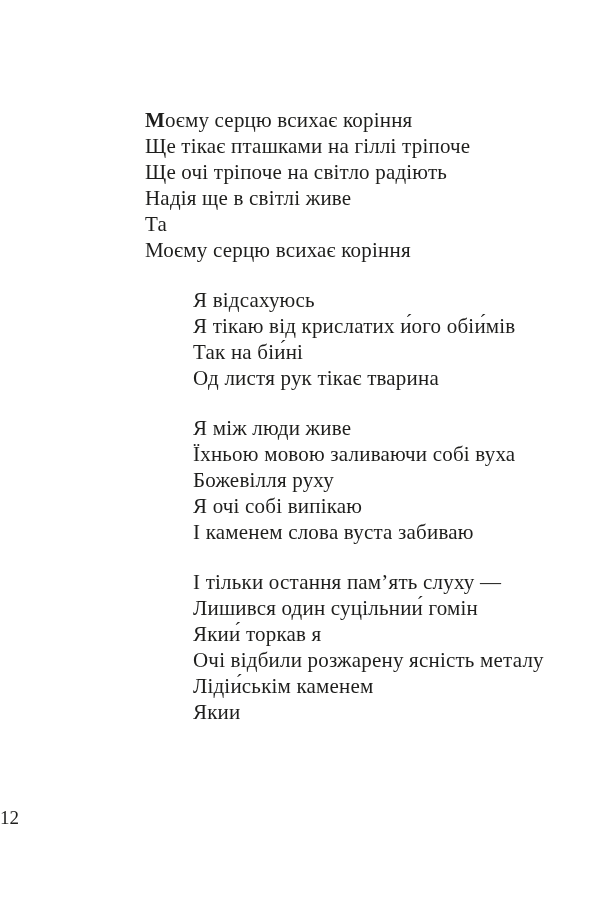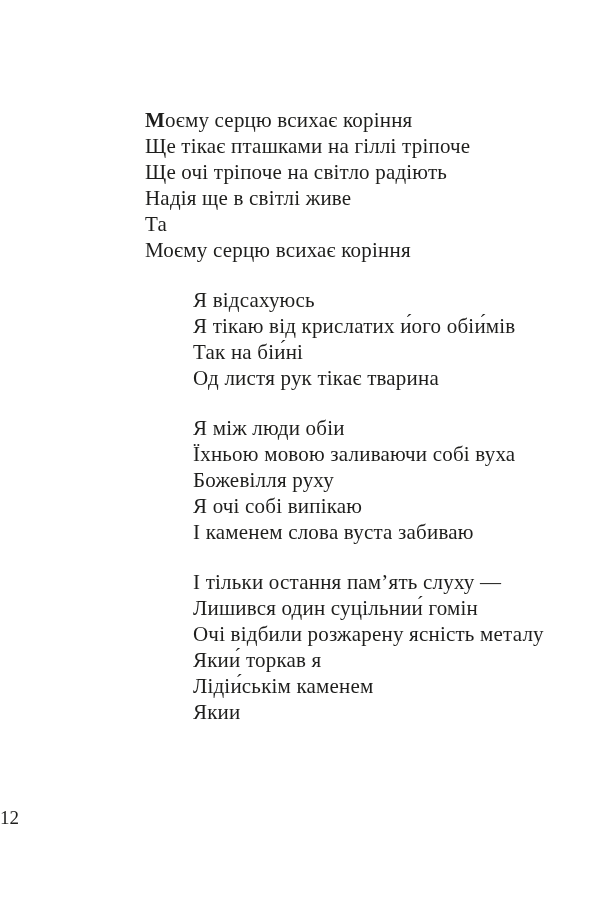--- a/index.html
+++ b/index.html
@@ -68,7 +68,7 @@
     </div>
 
     <div class="stanza">
-      <div class="line">Я між люди обіи</div>
+      <div class="line">Я між люди живе</div>
       <div class="line">Їхньою мовою заливаючи собі вуха</div>
       <div class="line">Божевілля руху</div>
       <div class="line">Я очі собі випікаю</div>

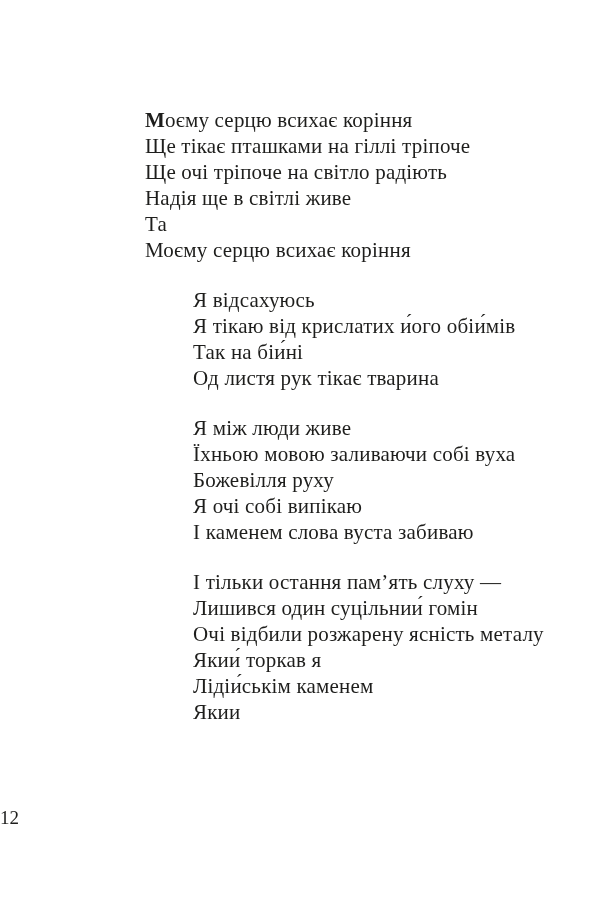--- a/index.html
+++ b/index.html
@@ -78,8 +78,8 @@
     <div class="stanza">
       <div class="line">І тільки остання пам’ять слуху —</div>
       <div class="line">Лишився один суцільнии́ гомін</div>
+      <div class="line">Якии́ торкав я</div>
       <div class="line">Очі відбили розжарену ясність металу</div>
-      <div class="line">Якии́ торкав я</div>
       <div class="line">Лідіи́ськім каменем</div>
       <div class="line">Якии</div>
     </div>

